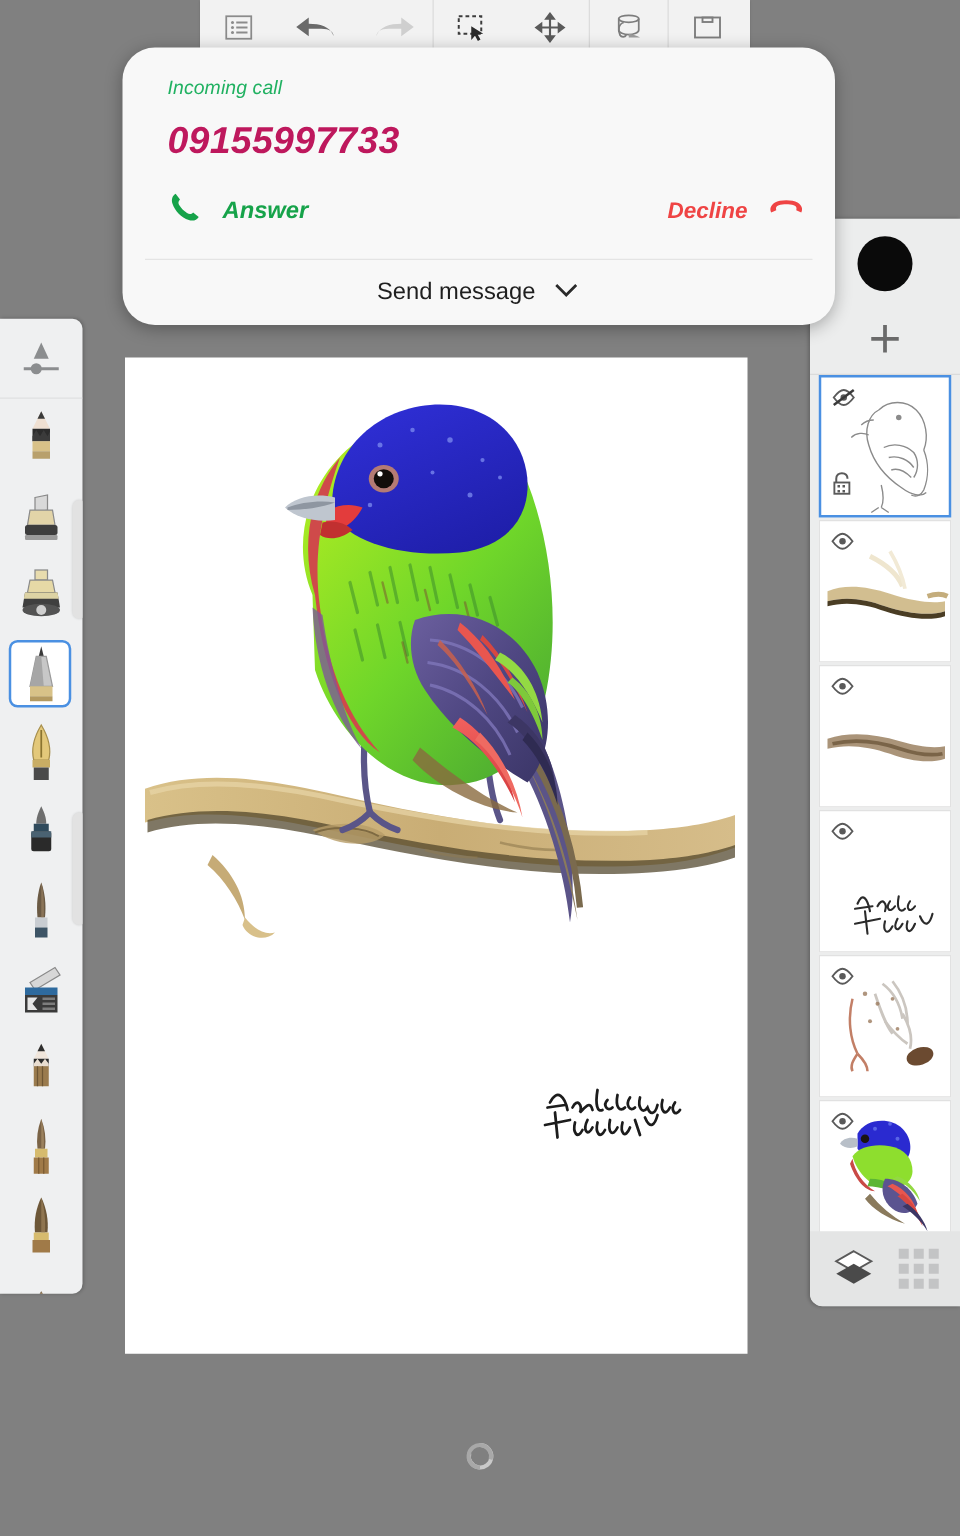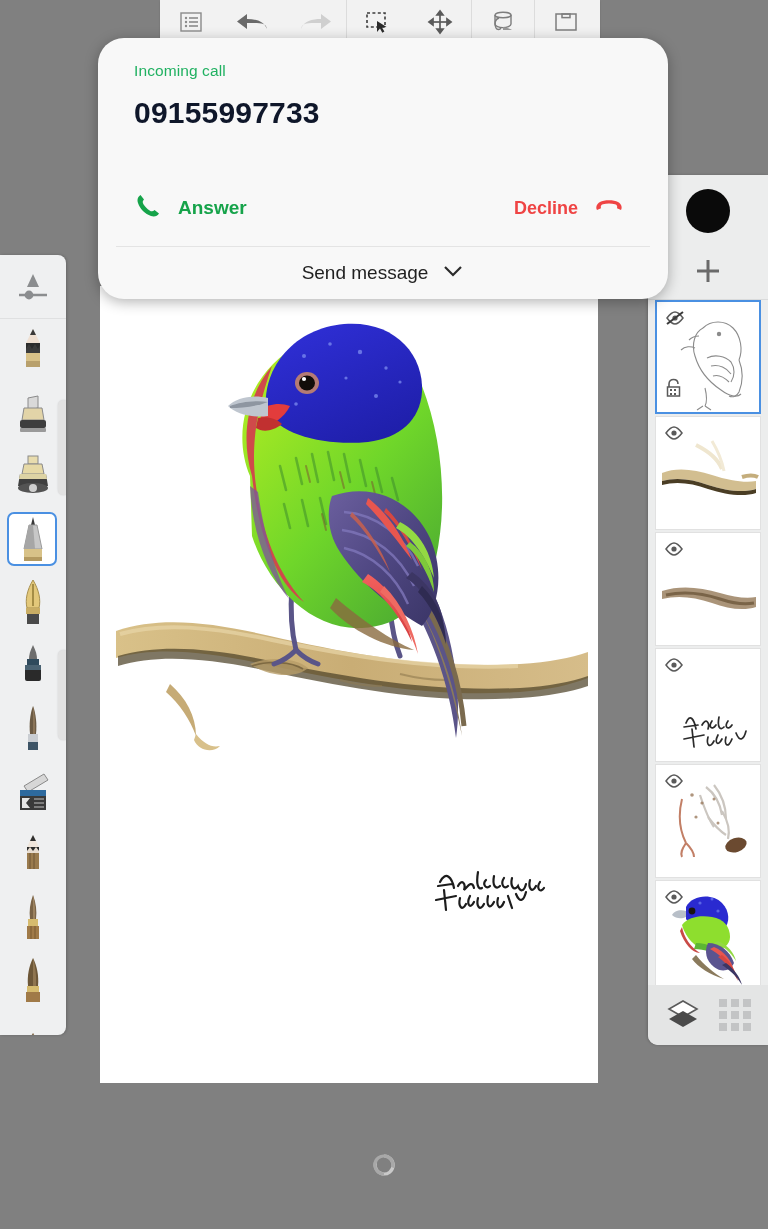--- a/index.html
+++ b/index.html
@@ -101,7 +101,7 @@
     box-shadow:0 3px 14px rgba(0,0,0,.30);
     overflow:hidden;
   }
-  #call-body{padding:24px 44px 18px 36px;}
+  #call-body{padding:24px 24px 18px 36px;font-style:italic;}
   #call-label{color:#20b161;font-size:15.5px;letter-spacing:.1px;}
   #call-number{color:#0f172a;font-size:30px;font-weight:bold;margin-top:16px;letter-spacing:.2px;}
   #call-actions{

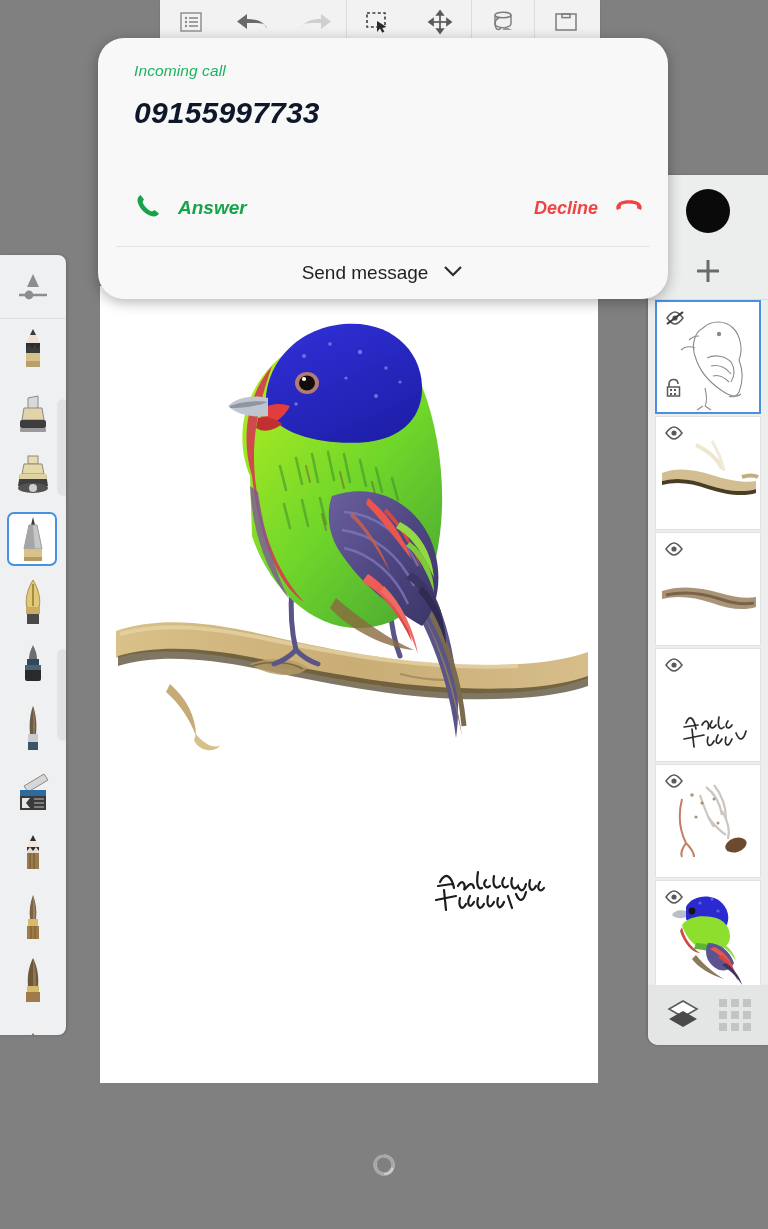--- a/index.html
+++ b/index.html
@@ -103,7 +103,7 @@
   }
   #call-body{padding:24px 24px 18px 36px;font-style:italic;}
   #call-label{color:#20b161;font-size:15.5px;letter-spacing:.1px;}
-  #call-number{color:#0f172a;font-size:30px;font-weight:bold;margin-top:16px;letter-spacing:.2px;}
+  #call-number{color:#be185d;font-size:30px;font-weight:bold;margin-top:16px;letter-spacing:.2px;}
   #call-actions{
     display:flex;align-items:center;justify-content:space-between;
     margin-top:22px;padding-bottom:4px;

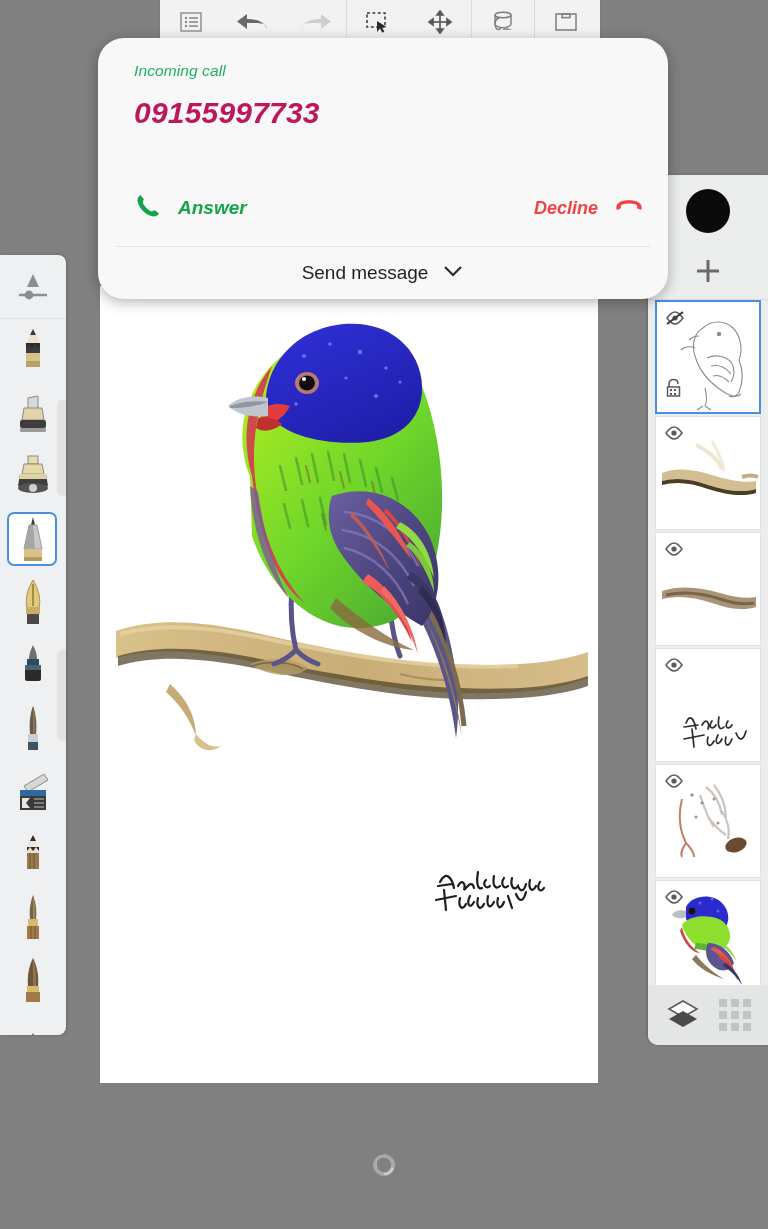--- a/index.html
+++ b/index.html
@@ -108,7 +108,7 @@
     display:flex;align-items:center;justify-content:space-between;
     margin-top:22px;padding-bottom:4px;
   }
-  .call-act{display:flex;align-items:center;gap:16px;margin-top:40px;}
+  .call-act{display:flex;align-items:center;gap:16px;}
   #answer-label{color:#16a34a;font-size:19px;font-weight:bold;}
   #decline-label{color:#ef4444;font-size:18px;font-weight:bold;}
   #call-divider{height:1px;background:#e4e4e4;margin:0 18px;}

